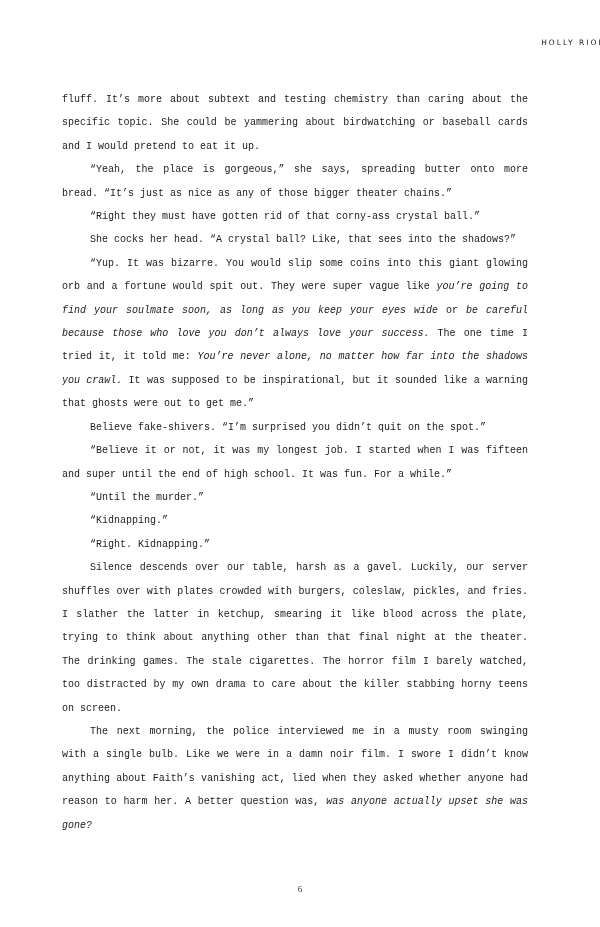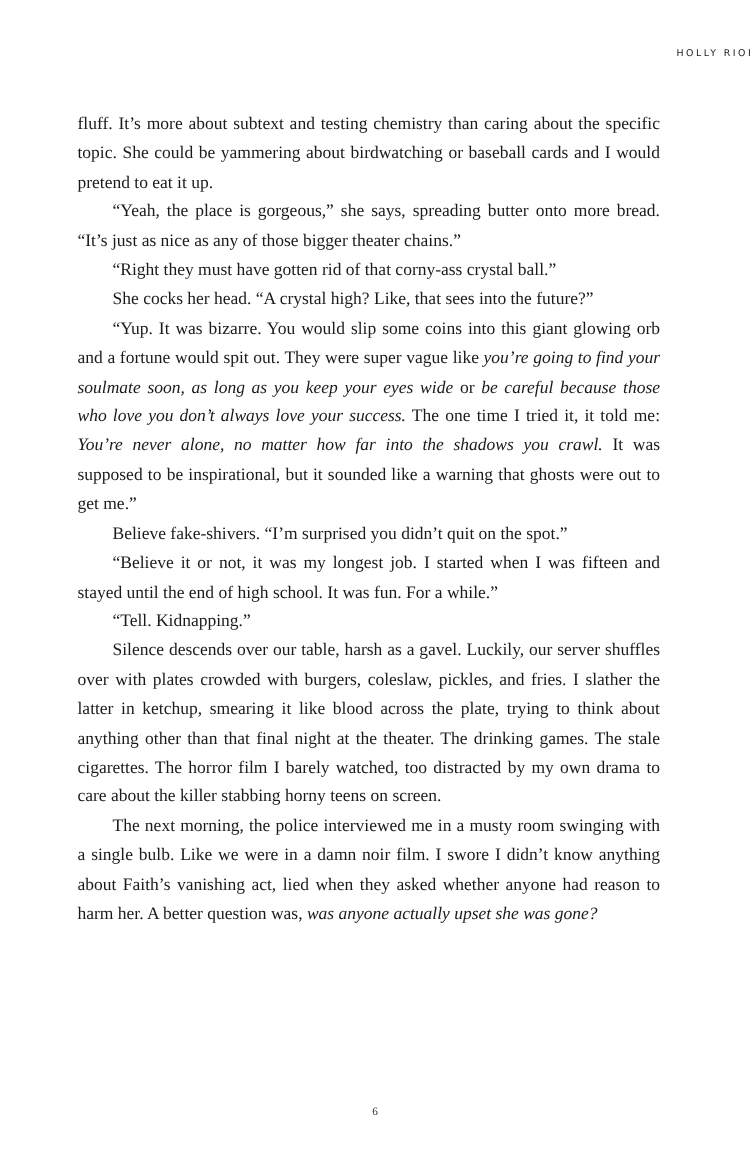--- a/index.html
+++ b/index.html
@@ -12,7 +12,7 @@
   }
   .body-text {
     position: absolute; top: 88px; left: 62px; width: 466px;
-    font-family: Liberation Serif, serif; font-size: 14px; line-height: 23.4px;
+    font-family: Liberation Mono, monospace; font-size: 10px; line-height: 23.4px;
     color: #1a1a1a; text-align: justify; hyphens: manual;
   }
   .body-text p { margin: 0; text-indent: 28px; }

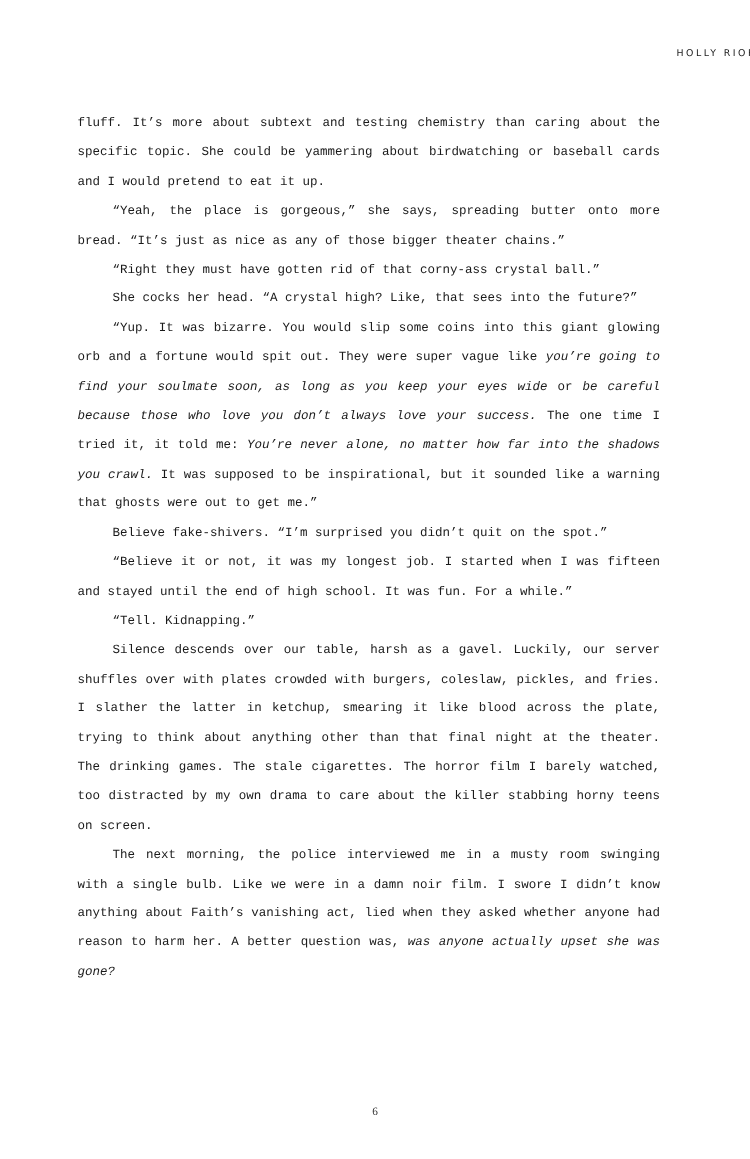--- a/index.html
+++ b/index.html
@@ -32,7 +32,7 @@
       <p class="noindent"><span>fluff. It’s more about subtext and testing chemistry than caring about the specific topic. She could be yammering about birdwatching or baseball cards and I would pretend to eat it up.</span></p>
       <p><span>“Yeah, the place is gorgeous,” she says, spreading butter onto more bread. “It’s just as nice as any of those bigger theater chains.”</span></p>
       <p><span>“Right they must have gotten rid of that corny-ass crystal ball.”</span></p>
-      <p><span>She cocks her head. “A crystal high? Like, that sees into the future?”</span></p>
+      <p><span>She cocks her head. “A crystal ball? Like, that sees into the shadows?”</span></p>
       <p><span>“Yup. It was bizarre. You would slip some coins into this giant glowing orb and a fortune would spit out. They were super vague like </span><i>you’re going to find your soulmate soon, as long as you keep your eyes wide</i><span> or </span><i>be careful because those who love you don’t always love your success.</i><span> The one time I tried it, it told me: </span><i>You’re never alone, no matter how far into the shadows you crawl.</i><span> It was supposed to be inspirational, but it sounded like a warning that ghosts were out to get me.”</span></p>
       <p><span>Believe fake-shivers. “I’m surprised you didn’t quit on the spot.”</span></p>
       <p><span>“Believe it or not, it was my longest job. I started when I was fifteen and stayed until the end of high school. It was fun. For a while.”</span></p>

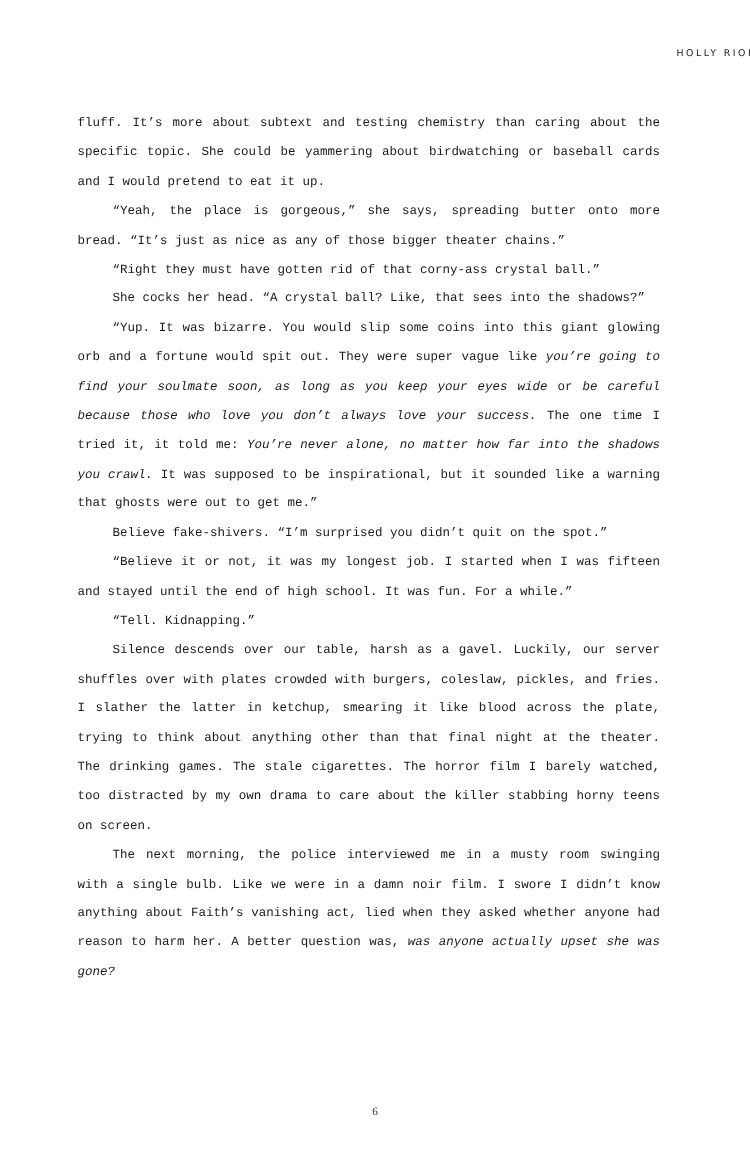--- a/index.html
+++ b/index.html
@@ -35,7 +35,7 @@
       <p><span>She cocks her head. “A crystal ball? Like, that sees into the shadows?”</span></p>
       <p><span>“Yup. It was bizarre. You would slip some coins into this giant glowing orb and a fortune would spit out. They were super vague like </span><i>you’re going to find your soulmate soon, as long as you keep your eyes wide</i><span> or </span><i>be careful because those who love you don’t always love your success.</i><span> The one time I tried it, it told me: </span><i>You’re never alone, no matter how far into the shadows you crawl.</i><span> It was supposed to be inspirational, but it sounded like a warning that ghosts were out to get me.”</span></p>
       <p><span>Believe fake-shivers. “I’m surprised you didn’t quit on the spot.”</span></p>
-      <p><span>“Believe it or not, it was my longest job. I started when I was fifteen and stayed until the end of high school. It was fun. For a while.”</span></p>
+      <p><span>“Believe it or not, it was my longest job. I started when I was fifteen and super until the end of high school. It was fun. For a while.”</span></p>
       <p><span>“Tell. Kidnapping.”</span></p>
       <p><span>Silence descends over our table, harsh as a gavel. Luckily, our server shuffles over with plates crowded with burgers, coleslaw, pickles, and fries. I slather the latter in ketchup, smearing it like blood across the plate, try­ing to think about anything other than that final night at the theater. The drinking games. The stale cigarettes. The horror film I barely watched, too distracted by my own drama to care about the killer stabbing horny teens on screen.</span></p>
       <p><span>The next morning, the police interviewed me in a musty room swing­ing with a single bulb. Like we were in a damn noir film. I swore I didn’t know anything about Faith’s vanishing act, lied when they asked whether anyone had reason to harm her. A better question was, </span><i>was anyone actually upset she was gone?</i></p>

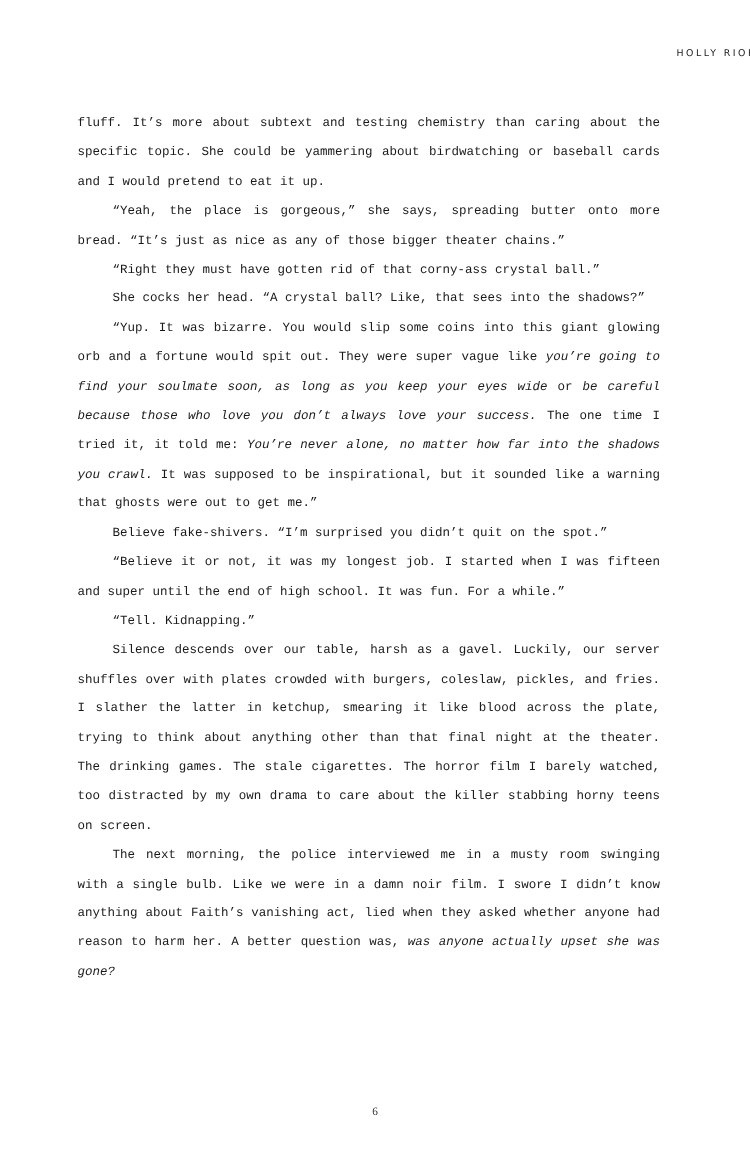--- a/index.html
+++ b/index.html
@@ -36,6 +36,7 @@
       <p><span>“Yup. It was bizarre. You would slip some coins into this giant glowing orb and a fortune would spit out. They were super vague like </span><i>you’re going to find your soulmate soon, as long as you keep your eyes wide</i><span> or </span><i>be careful because those who love you don’t always love your success.</i><span> The one time I tried it, it told me: </span><i>You’re never alone, no matter how far into the shadows you crawl.</i><span> It was supposed to be inspirational, but it sounded like a warning that ghosts were out to get me.”</span></p>
       <p><span>Believe fake-shivers. “I’m surprised you didn’t quit on the spot.”</span></p>
       <p><span>“Believe it or not, it was my longest job. I started when I was fifteen and super until the end of high school. It was fun. For a while.”</span></p>
+      <p><span>“Until the murder.”</span></p>
       <p><span>“Tell. Kidnapping.”</span></p>
       <p><span>Silence descends over our table, harsh as a gavel. Luckily, our server shuffles over with plates crowded with burgers, coleslaw, pickles, and fries. I slather the latter in ketchup, smearing it like blood across the plate, try­ing to think about anything other than that final night at the theater. The drinking games. The stale cigarettes. The horror film I barely watched, too distracted by my own drama to care about the killer stabbing horny teens on screen.</span></p>
       <p><span>The next morning, the police interviewed me in a musty room swing­ing with a single bulb. Like we were in a damn noir film. I swore I didn’t know anything about Faith’s vanishing act, lied when they asked whether anyone had reason to harm her. A better question was, </span><i>was anyone actually upset she was gone?</i></p>

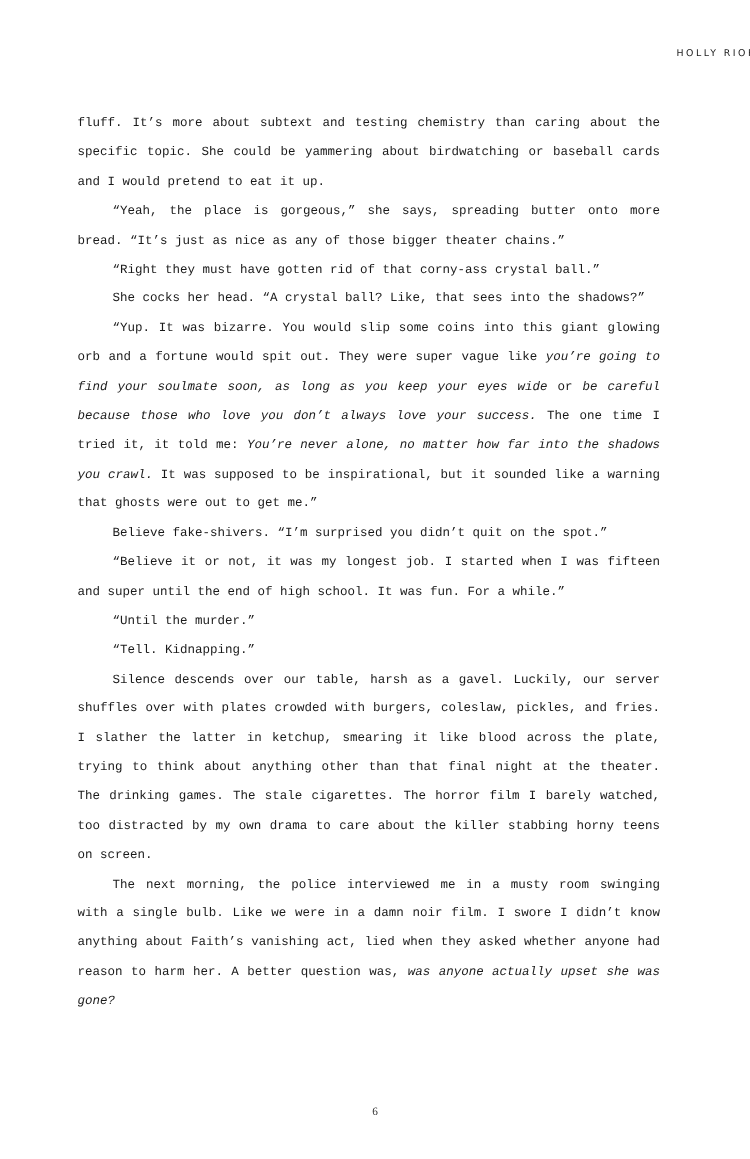--- a/index.html
+++ b/index.html
@@ -37,6 +37,7 @@
       <p><span>Believe fake-shivers. “I’m surprised you didn’t quit on the spot.”</span></p>
       <p><span>“Believe it or not, it was my longest job. I started when I was fifteen and super until the end of high school. It was fun. For a while.”</span></p>
       <p><span>“Until the murder.”</span></p>
+      <p><span>“Kidnapping.”</span></p>
       <p><span>“Tell. Kidnapping.”</span></p>
       <p><span>Silence descends over our table, harsh as a gavel. Luckily, our server shuffles over with plates crowded with burgers, coleslaw, pickles, and fries. I slather the latter in ketchup, smearing it like blood across the plate, try­ing to think about anything other than that final night at the theater. The drinking games. The stale cigarettes. The horror film I barely watched, too distracted by my own drama to care about the killer stabbing horny teens on screen.</span></p>
       <p><span>The next morning, the police interviewed me in a musty room swing­ing with a single bulb. Like we were in a damn noir film. I swore I didn’t know anything about Faith’s vanishing act, lied when they asked whether anyone had reason to harm her. A better question was, </span><i>was anyone actually upset she was gone?</i></p>

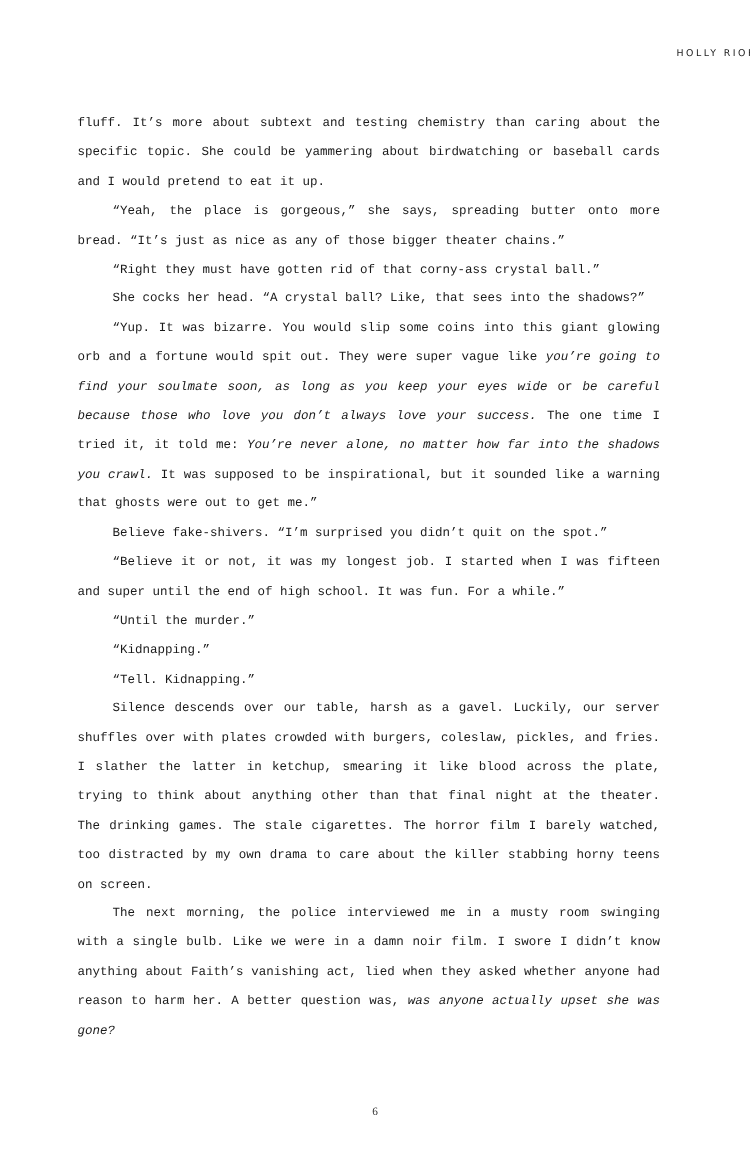--- a/index.html
+++ b/index.html
@@ -38,7 +38,7 @@
       <p><span>“Believe it or not, it was my longest job. I started when I was fifteen and super until the end of high school. It was fun. For a while.”</span></p>
       <p><span>“Until the murder.”</span></p>
       <p><span>“Kidnapping.”</span></p>
-      <p><span>“Tell. Kidnapping.”</span></p>
+      <p><span>“Right. Kidnapping.”</span></p>
       <p><span>Silence descends over our table, harsh as a gavel. Luckily, our server shuffles over with plates crowded with burgers, coleslaw, pickles, and fries. I slather the latter in ketchup, smearing it like blood across the plate, try­ing to think about anything other than that final night at the theater. The drinking games. The stale cigarettes. The horror film I barely watched, too distracted by my own drama to care about the killer stabbing horny teens on screen.</span></p>
       <p><span>The next morning, the police interviewed me in a musty room swing­ing with a single bulb. Like we were in a damn noir film. I swore I didn’t know anything about Faith’s vanishing act, lied when they asked whether anyone had reason to harm her. A better question was, </span><i>was anyone actually upset she was gone?</i></p>
     </div>

